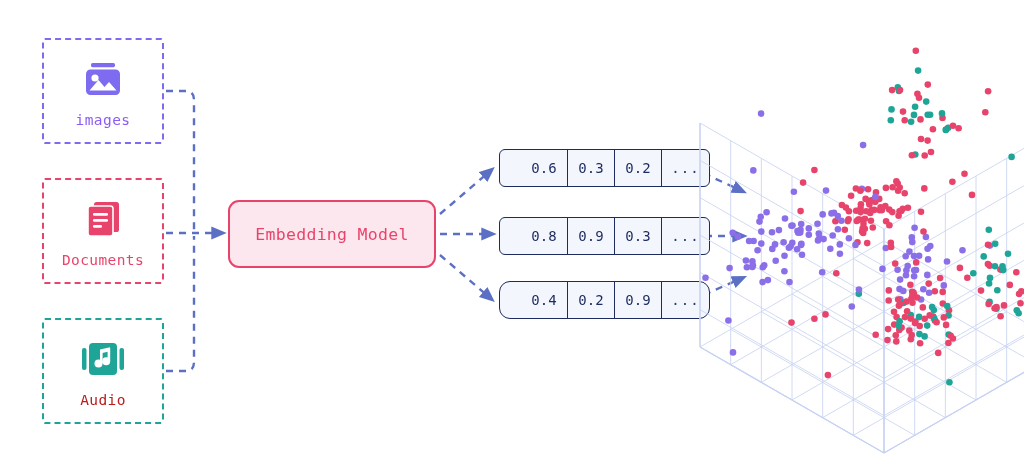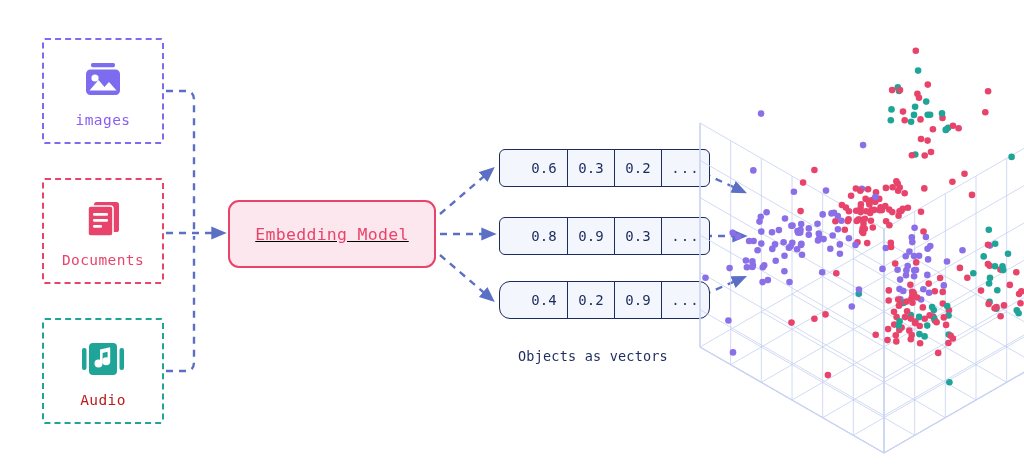--- a/index.html
+++ b/index.html
@@ -32,7 +32,7 @@
   #embedding-model{
     position:absolute;left:228px;top:200px;width:208px;height:68px;
     background:#fde7ee;border:2.2px solid #e8446b;border-radius:11px;
-    display:flex;align-items:center;justify-content:center;box-sizing:border-box;text-decoration:underline;
+    display:flex;align-items:center;justify-content:center;box-sizing:border-box;
   }
   #embedding-model .em-label{
     color:#e8446b;font-size:16.5px;letter-spacing:.3px;

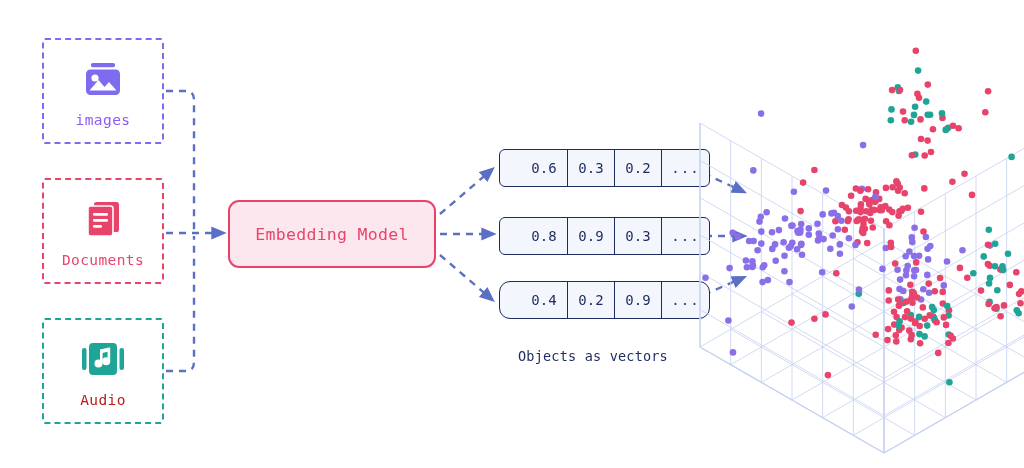--- a/index.html
+++ b/index.html
@@ -159,7 +159,6 @@
     <div class="vector-cell ellipsis">...</div>
   </div>
 
-  <div id="vectors-caption">Objects as vectors</div>
 
   <svg class="overlay" id="cube-svg" viewBox="0 0 1024 468">
       <line x1="884" y1="241" x2="700" y2="347" stroke="#c9d4f2" stroke-width="1" opacity="0.85"></line>

